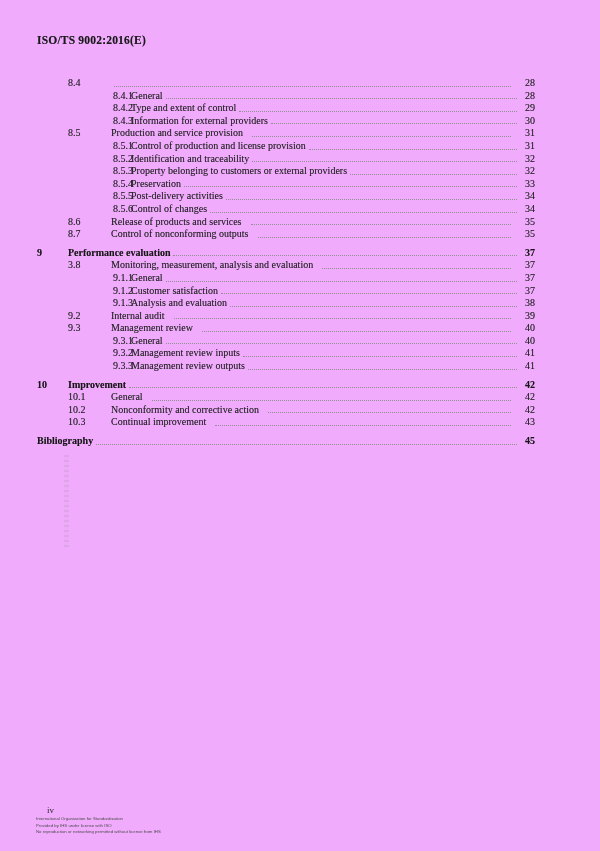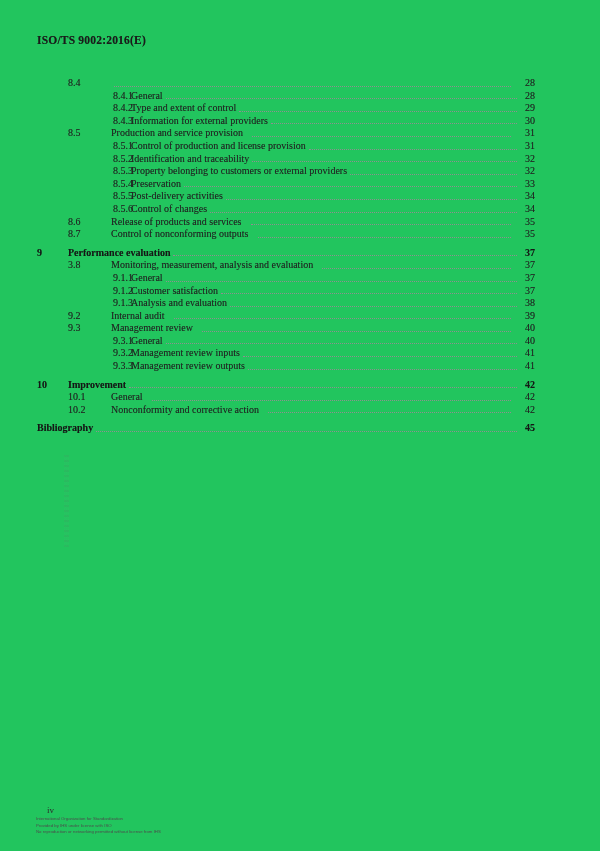--- a/index.html
+++ b/index.html
@@ -6,7 +6,7 @@
   .page {
     position:relative;
     width:600px; height:851px;
-    background:#22c55e;
+    background:#f0abfc;
     font-family:"Liberation Serif","DejaVu Serif",serif;
     color:#242424;
     overflow:hidden;

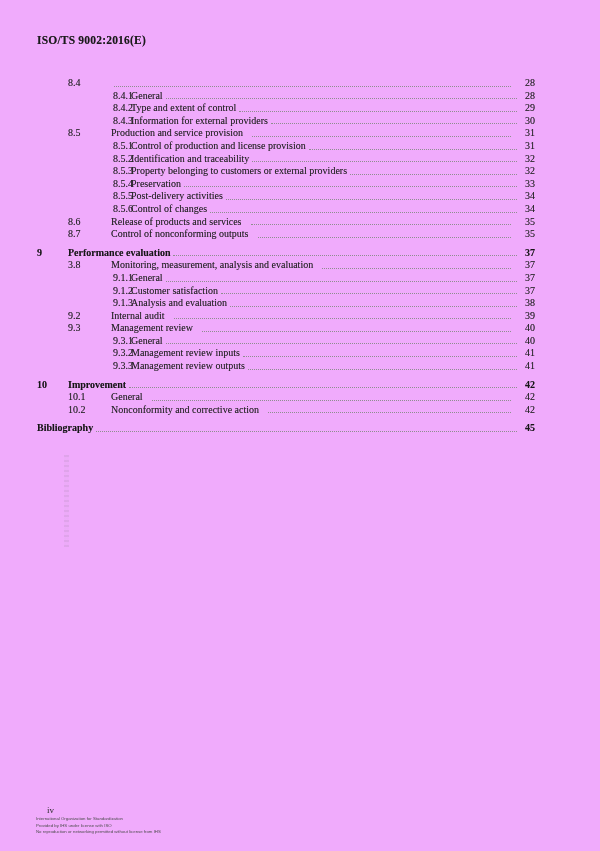--- a/index.html
+++ b/index.html
@@ -223,6 +223,12 @@
         <span class="leader"></span>
         <span class="pg">42</span>
       </div>
+      <div class="row lvl2">
+        <span class="num">10.3</span>
+        <span class="title">Continual improvement</span>
+        <span class="leader"></span>
+        <span class="pg">43</span>
+      </div>
       <div class="row lvl1 bold gap">
         <span class="title">Bibliography</span>
         <span class="leader"></span>

